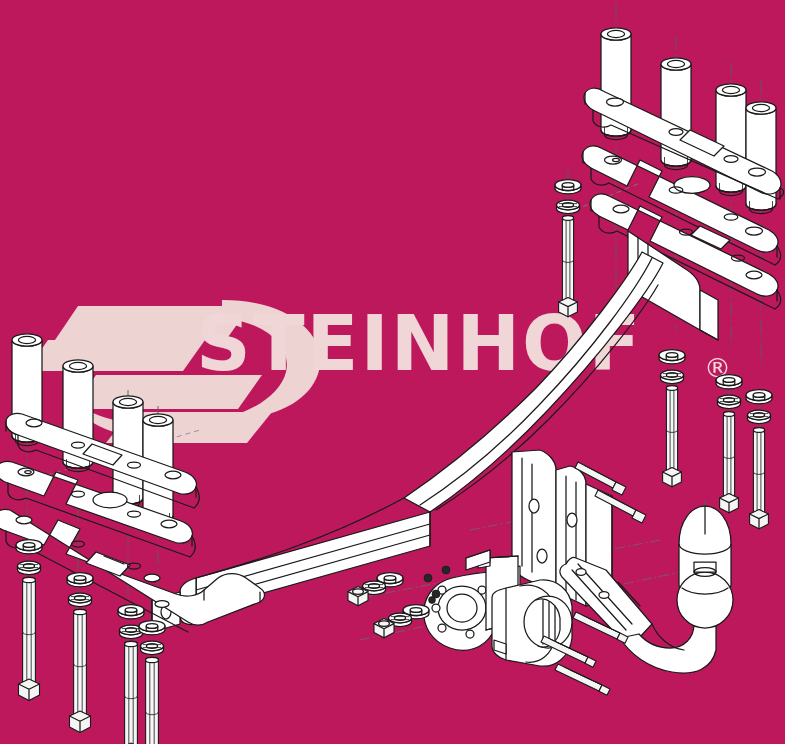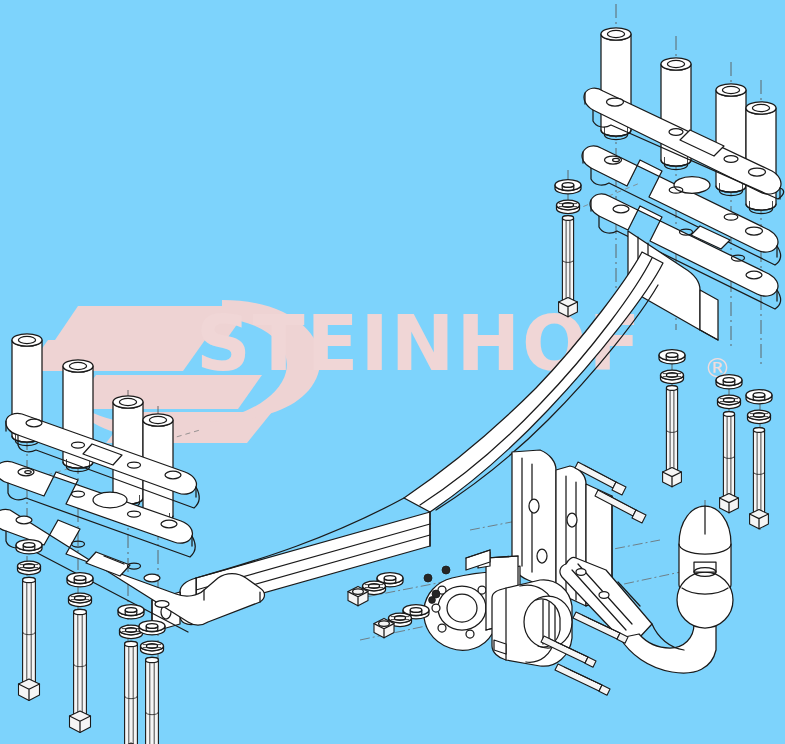--- a/index.html
+++ b/index.html
@@ -5,7 +5,7 @@
 <style>
   html,body{margin:0;padding:0;background:#ffffff;}
   body{font-family:"Liberation Sans",sans-serif;}
-  #stage{position:relative;width:785px;height:744px;background:#7dd3fc;overflow:hidden;}
+  #stage{position:relative;width:785px;height:744px;background:#be185d;overflow:hidden;}
   #stage svg{position:absolute;left:0;top:0;}
   .wm{position:absolute;left:0;top:0;width:785px;height:744px;pointer-events:none;}
   .wmtext{font-family:"DejaVu Sans",sans-serif;font-weight:bold;letter-spacing:2px;}

